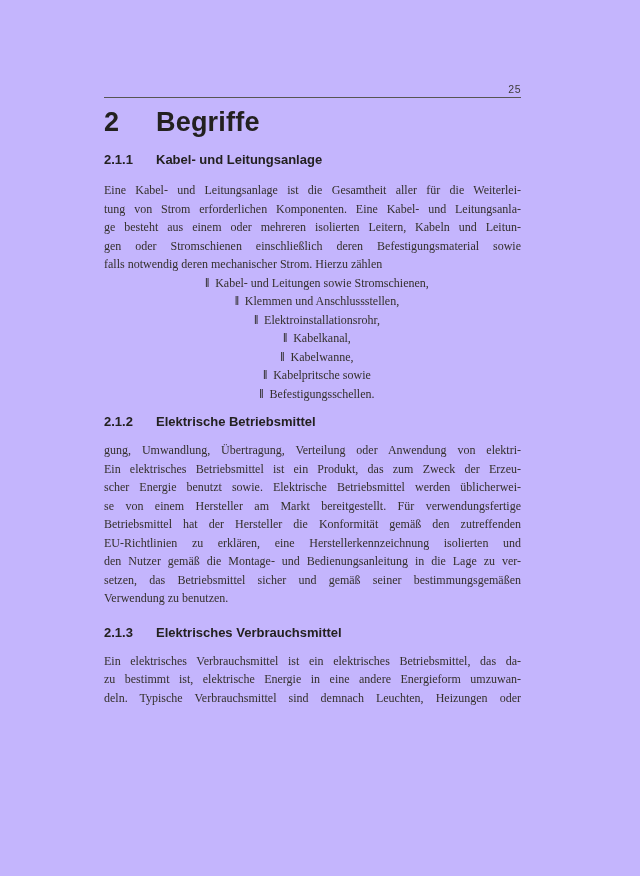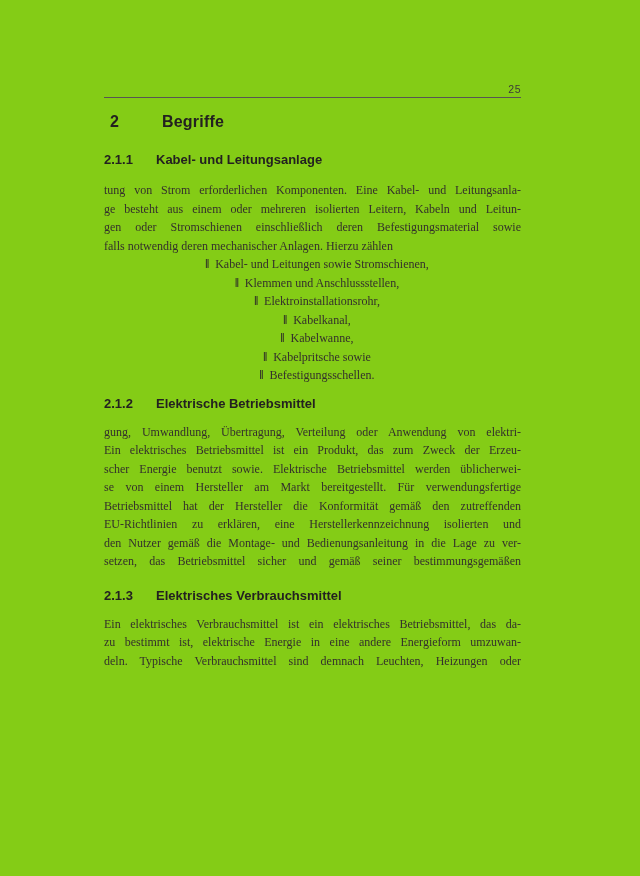--- a/index.html
+++ b/index.html
@@ -6,7 +6,7 @@
   .page {
     position:relative;
     width:640px; height:876px;
-    background:#84cc16;
+    background:#c4b5fd;
     color:#34302c;
     font-family:"Liberation Serif", serif;
     overflow:hidden;

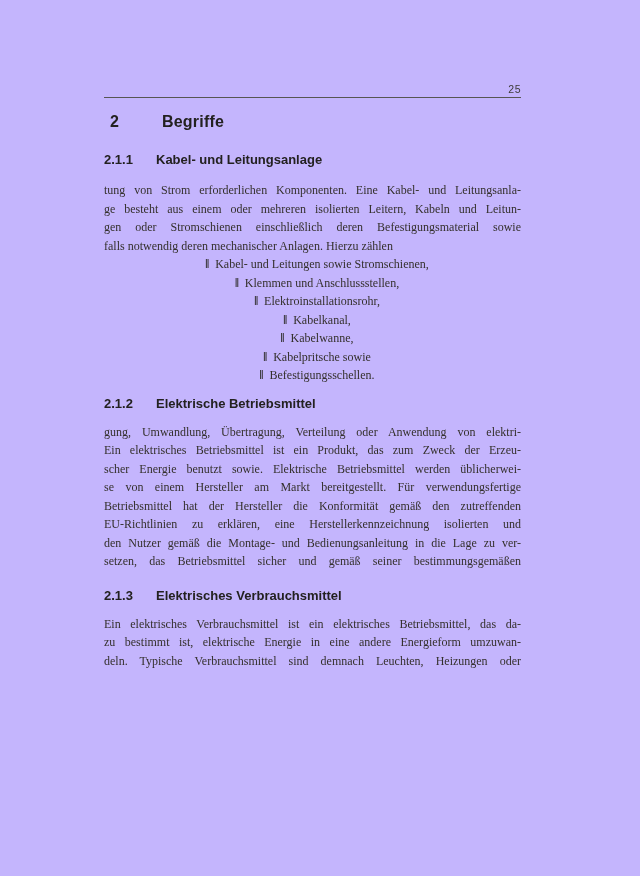--- a/index.html
+++ b/index.html
@@ -37,7 +37,7 @@
     color:#232120;
     margin:0;
   }
-  .h1 { font-size:16px; line-height:22px; margin-top:13px; letter-spacing:0.2px;margin-left:6px; }
+  .h1 { font-size:27px; line-height:22px; margin-top:13px; letter-spacing:0.2px; }
   .h2 { font-size:14.5px; line-height:15px; margin-top:38px; }
   .h3 { font-size:13px;  line-height:13px; }
   .h3-1 { margin-top:20px; }

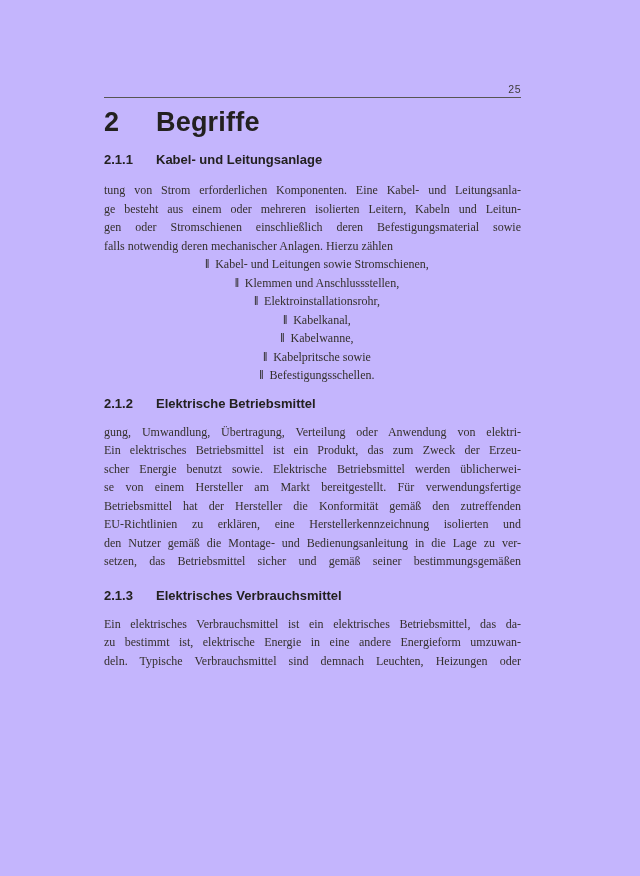--- a/index.html
+++ b/index.html
@@ -78,6 +78,7 @@
     <section>
       <h3 class="h3 h3-1"><span class="hnum">2.1.1</span><span>Kabel- und Leitungsanlage</span></h3>
       <div class="para">
+          <div class="bl">Eine Kabel- und Leitungsanlage ist die Gesamtheit aller für die Weiterlei-</div>
           <div class="bl">tung von Strom erforderlichen Komponenten. Eine Kabel- und Leitungsanla-</div>
           <div class="bl">ge besteht aus einem oder mehreren isolierten Leitern, Kabeln und Leitun-</div>
           <div class="bl">gen oder Stromschienen einschließlich deren Befestigungsmaterial sowie</div>

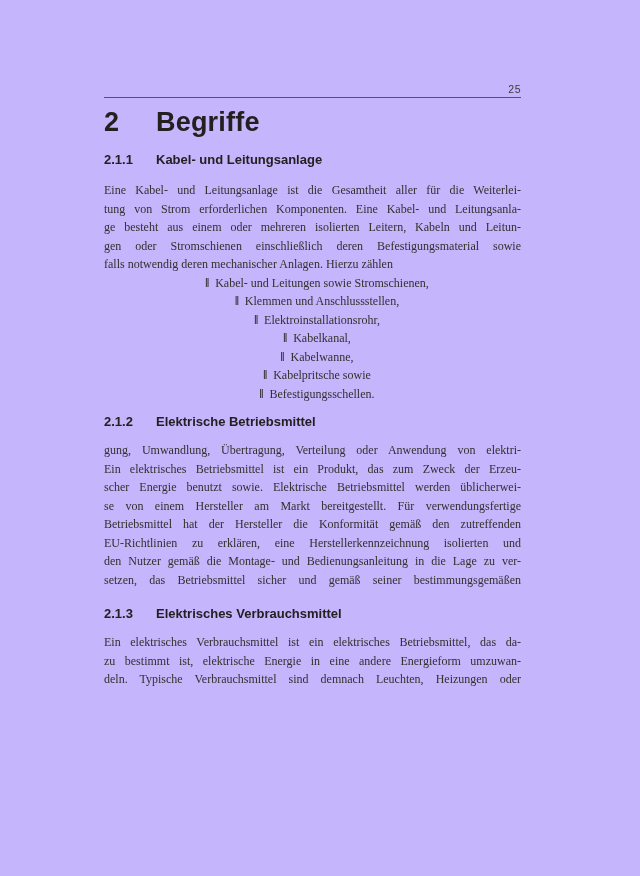--- a/index.html
+++ b/index.html
@@ -82,7 +82,7 @@
           <div class="bl">tung von Strom erforderlichen Komponenten. Eine Kabel- und Leitungsanla-</div>
           <div class="bl">ge besteht aus einem oder mehreren isolierten Leitern, Kabeln und Leitun-</div>
           <div class="bl">gen oder Stromschienen einschließlich deren Befestigungsmaterial sowie</div>
-          <div class="bl bl-last">falls notwendig deren mechanischer Anlagen. Hierzu zählen</div>
+          <div class="bl bl-last">falls notwendig deren mechanischer Strom. Hierzu zählen</div>
         </div>
       <ul class="blist">
         <li><span class="marker">‖</span><span>Kabel- und Leitungen sowie Stromschienen,</span></li>

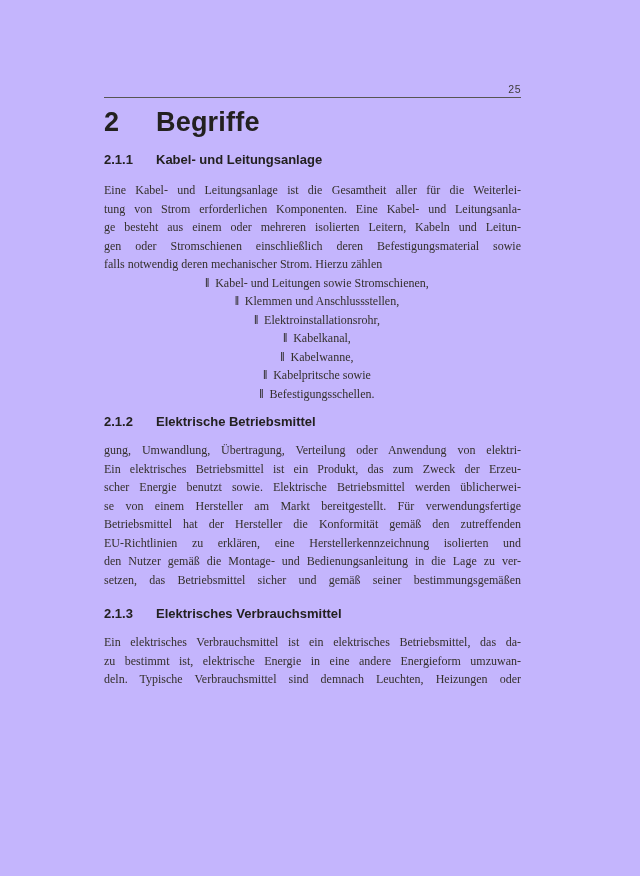--- a/index.html
+++ b/index.html
@@ -106,6 +106,7 @@
           <div class="bl">EU-Richtlinien zu erklären, eine Herstellerkennzeichnung isolierten und</div>
           <div class="bl">den Nutzer gemäß die Montage- und Bedienungsanleitung in die Lage zu ver-</div>
           <div class="bl">setzen, das Betriebsmittel sicher und gemäß seiner bestimmungsgemäßen</div>
+          <div class="bl bl-last">Verwendung zu benutzen.</div>
         </div>
     </section>
 

